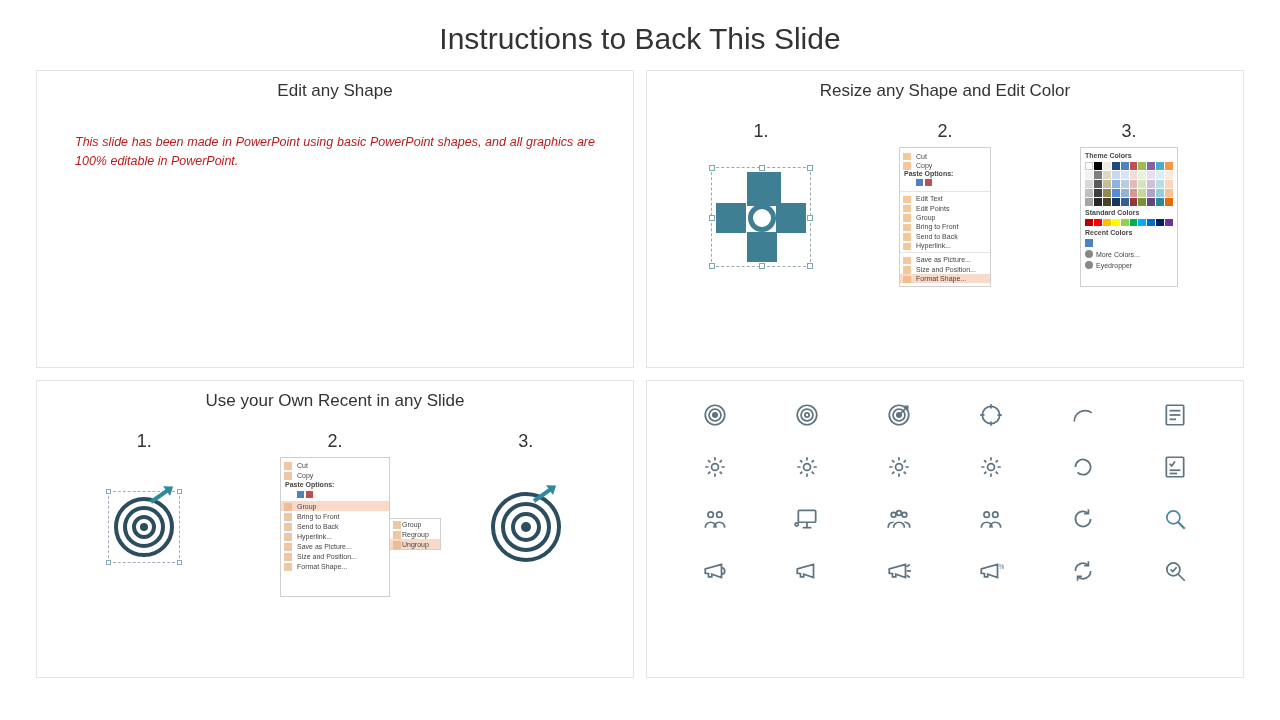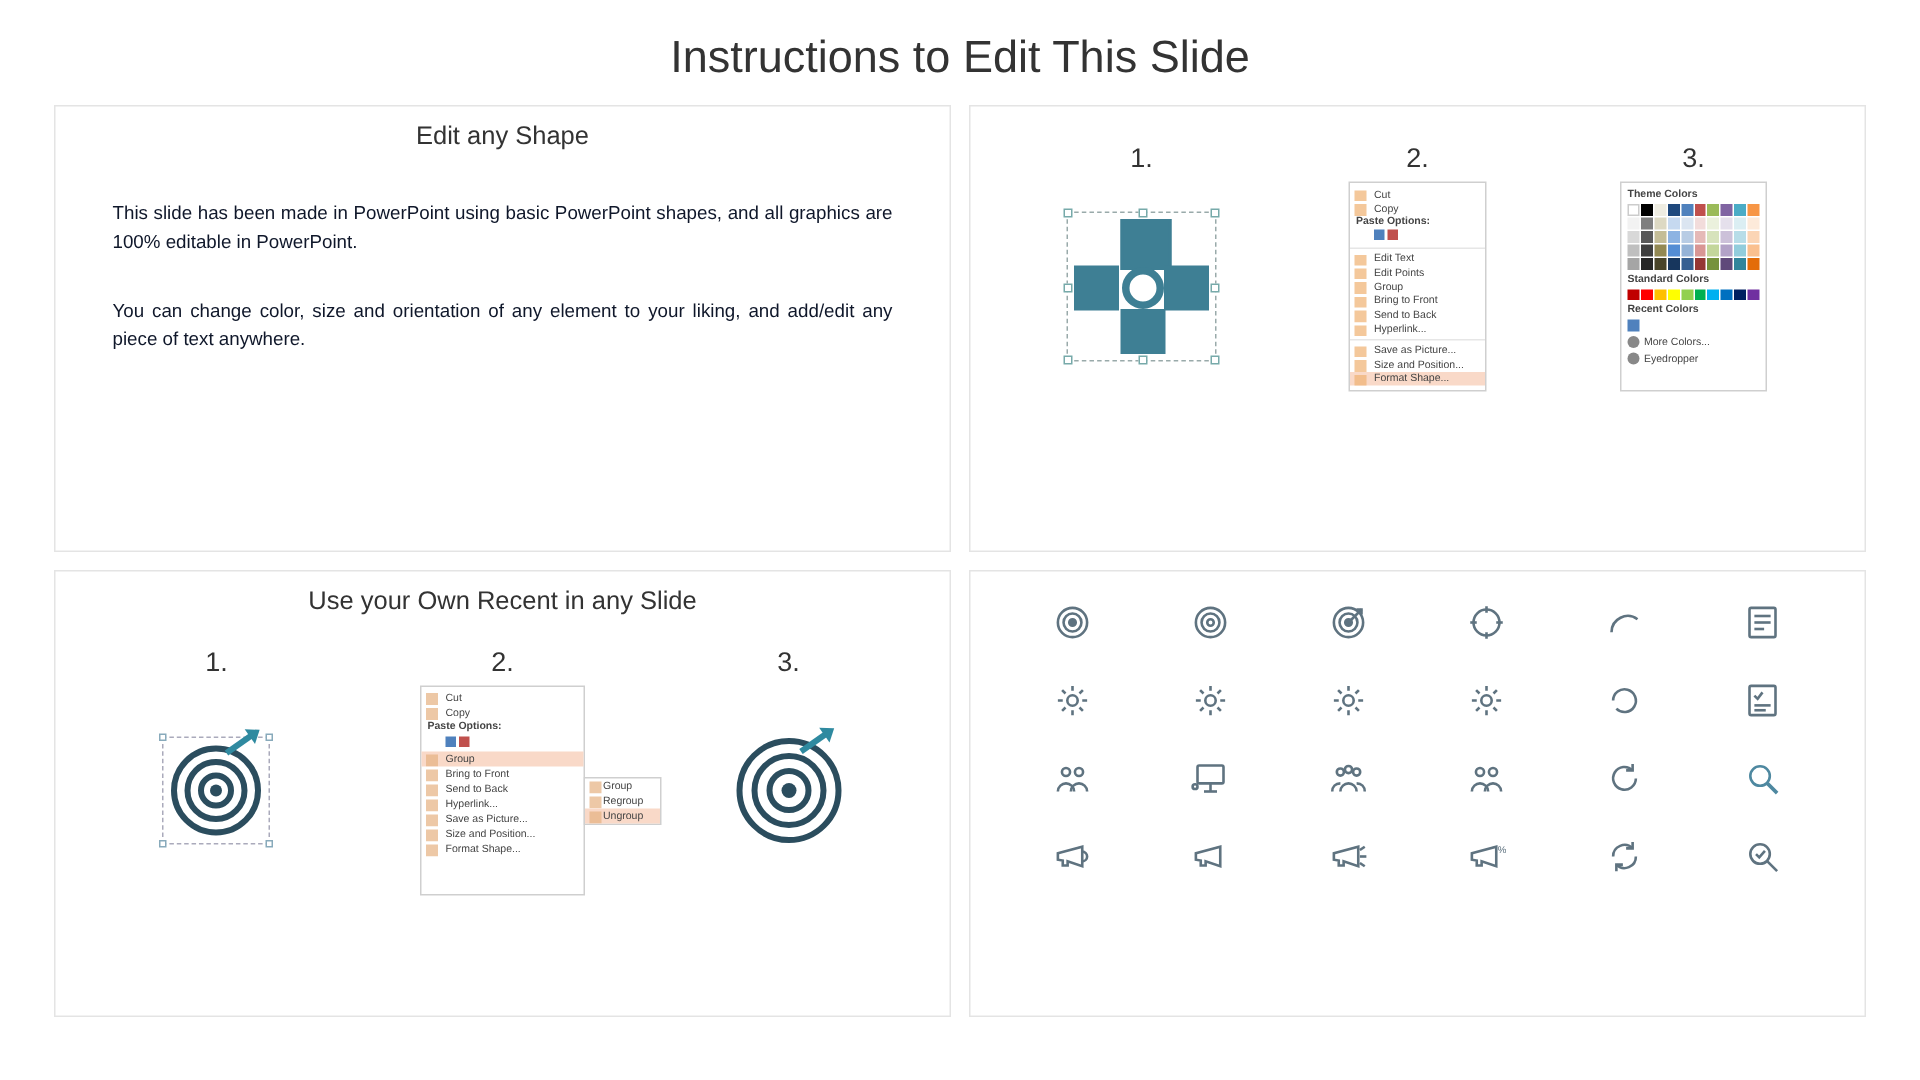--- a/index.html
+++ b/index.html
@@ -208,7 +208,7 @@
 </head>
 <body>
 
-<h1 class="page-title">Instructions to Edit This Slide</h1>
+<h1 class="page-title">Instructions to Back This Slide</h1>
 
 <div class="grid">
 

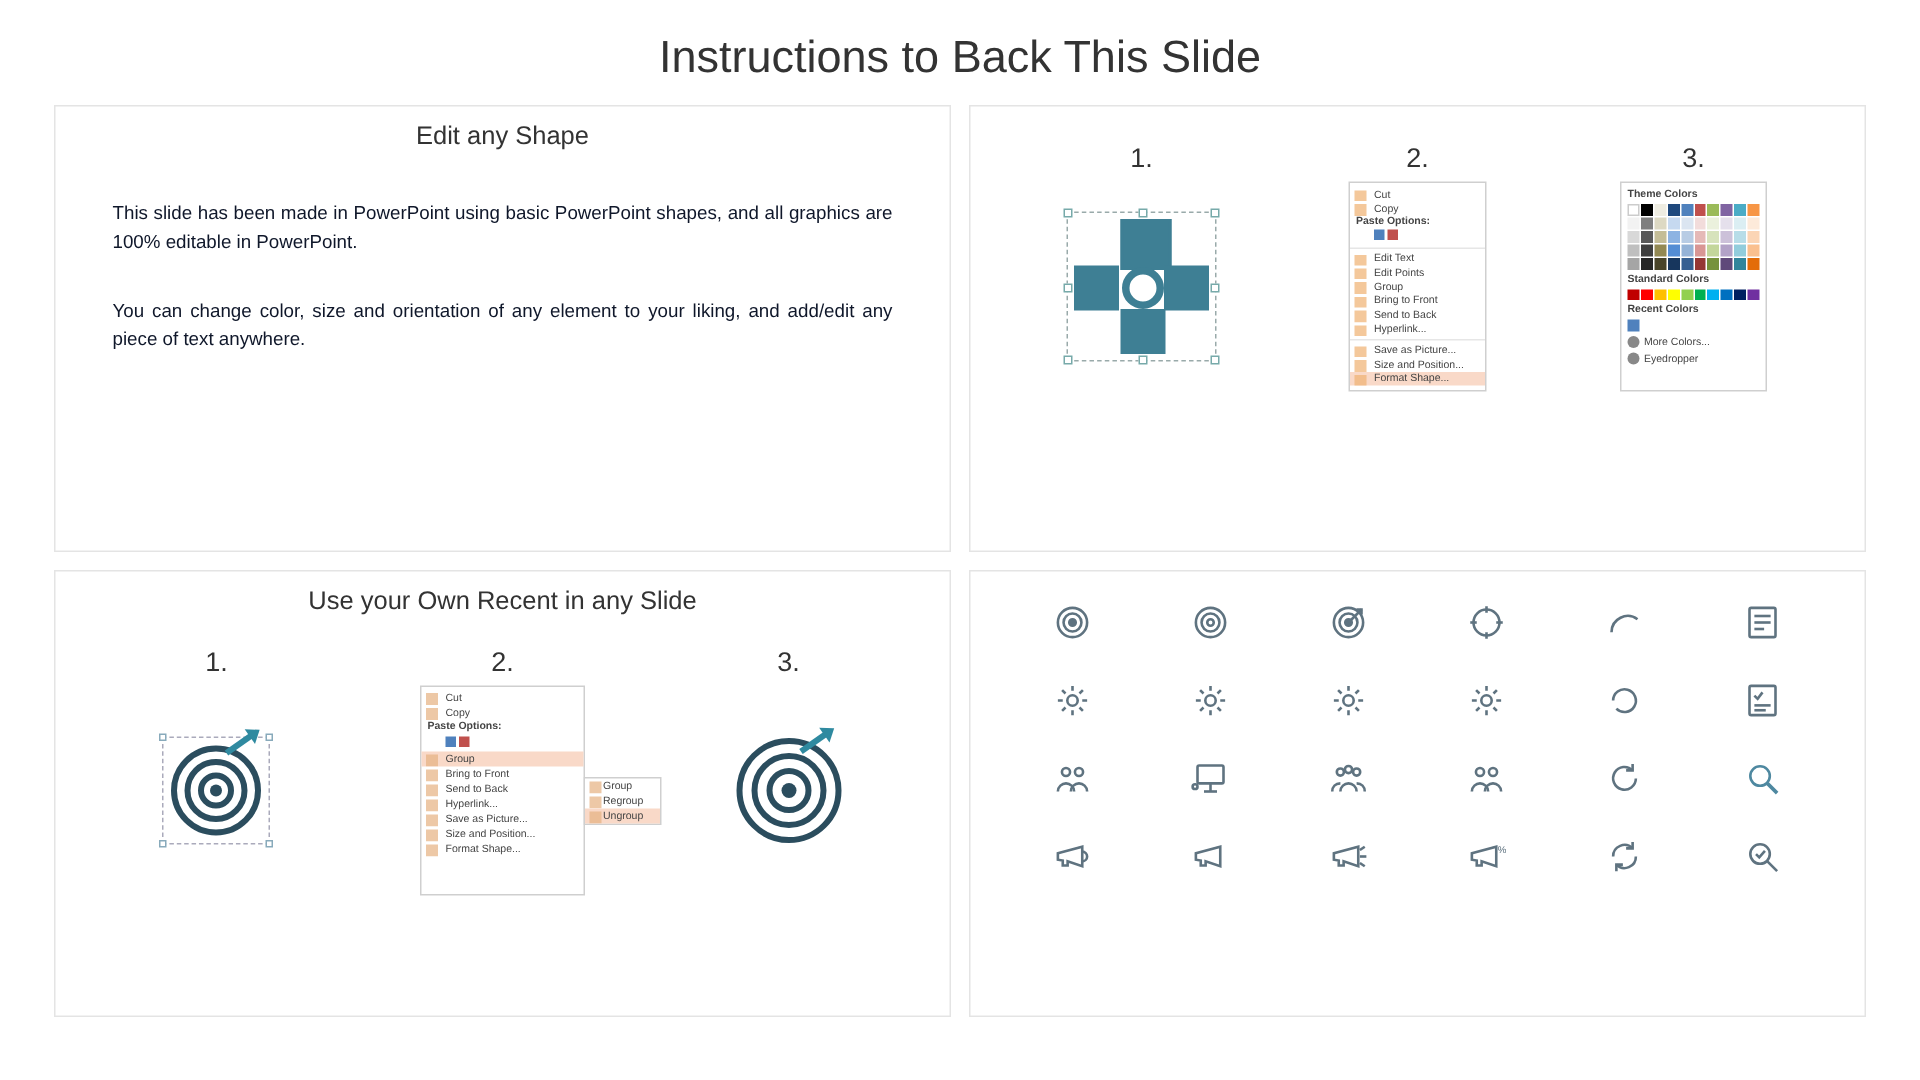--- a/index.html
+++ b/index.html
@@ -221,6 +221,7 @@
   </div>
 
   <div class="panel">
+    <div class="panel-title">Resize any Shape and Edit Color</div>
     <div class="steps-row">
       <div class="step">
         <div class="step-num">1.</div>

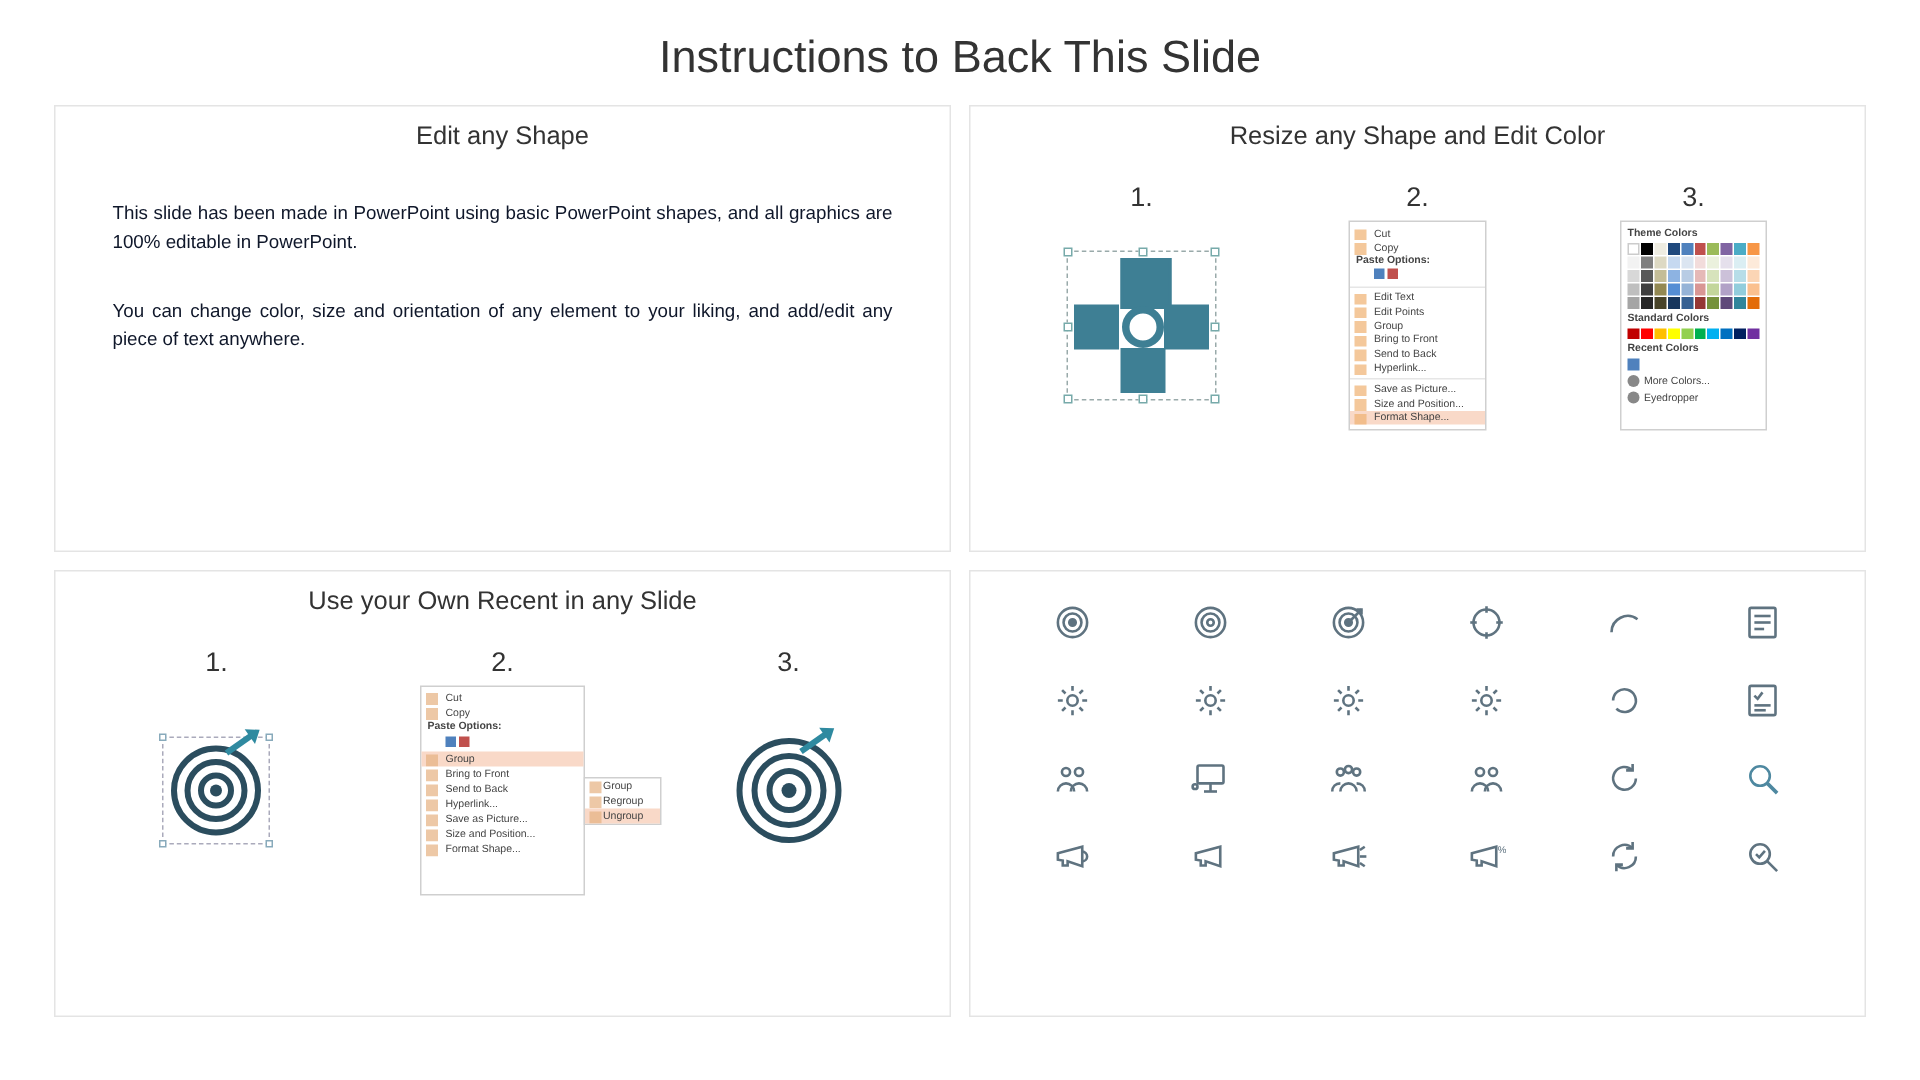--- a/index.html
+++ b/index.html
@@ -50,7 +50,8 @@
   }
   .body-text {
     font-size: 12.5px;
-    color: #0f172a;
+    font-style: italic;
+    color: #b91c1c;
     line-height: 1.55;
     text-align: justify;
     max-width: 520px;

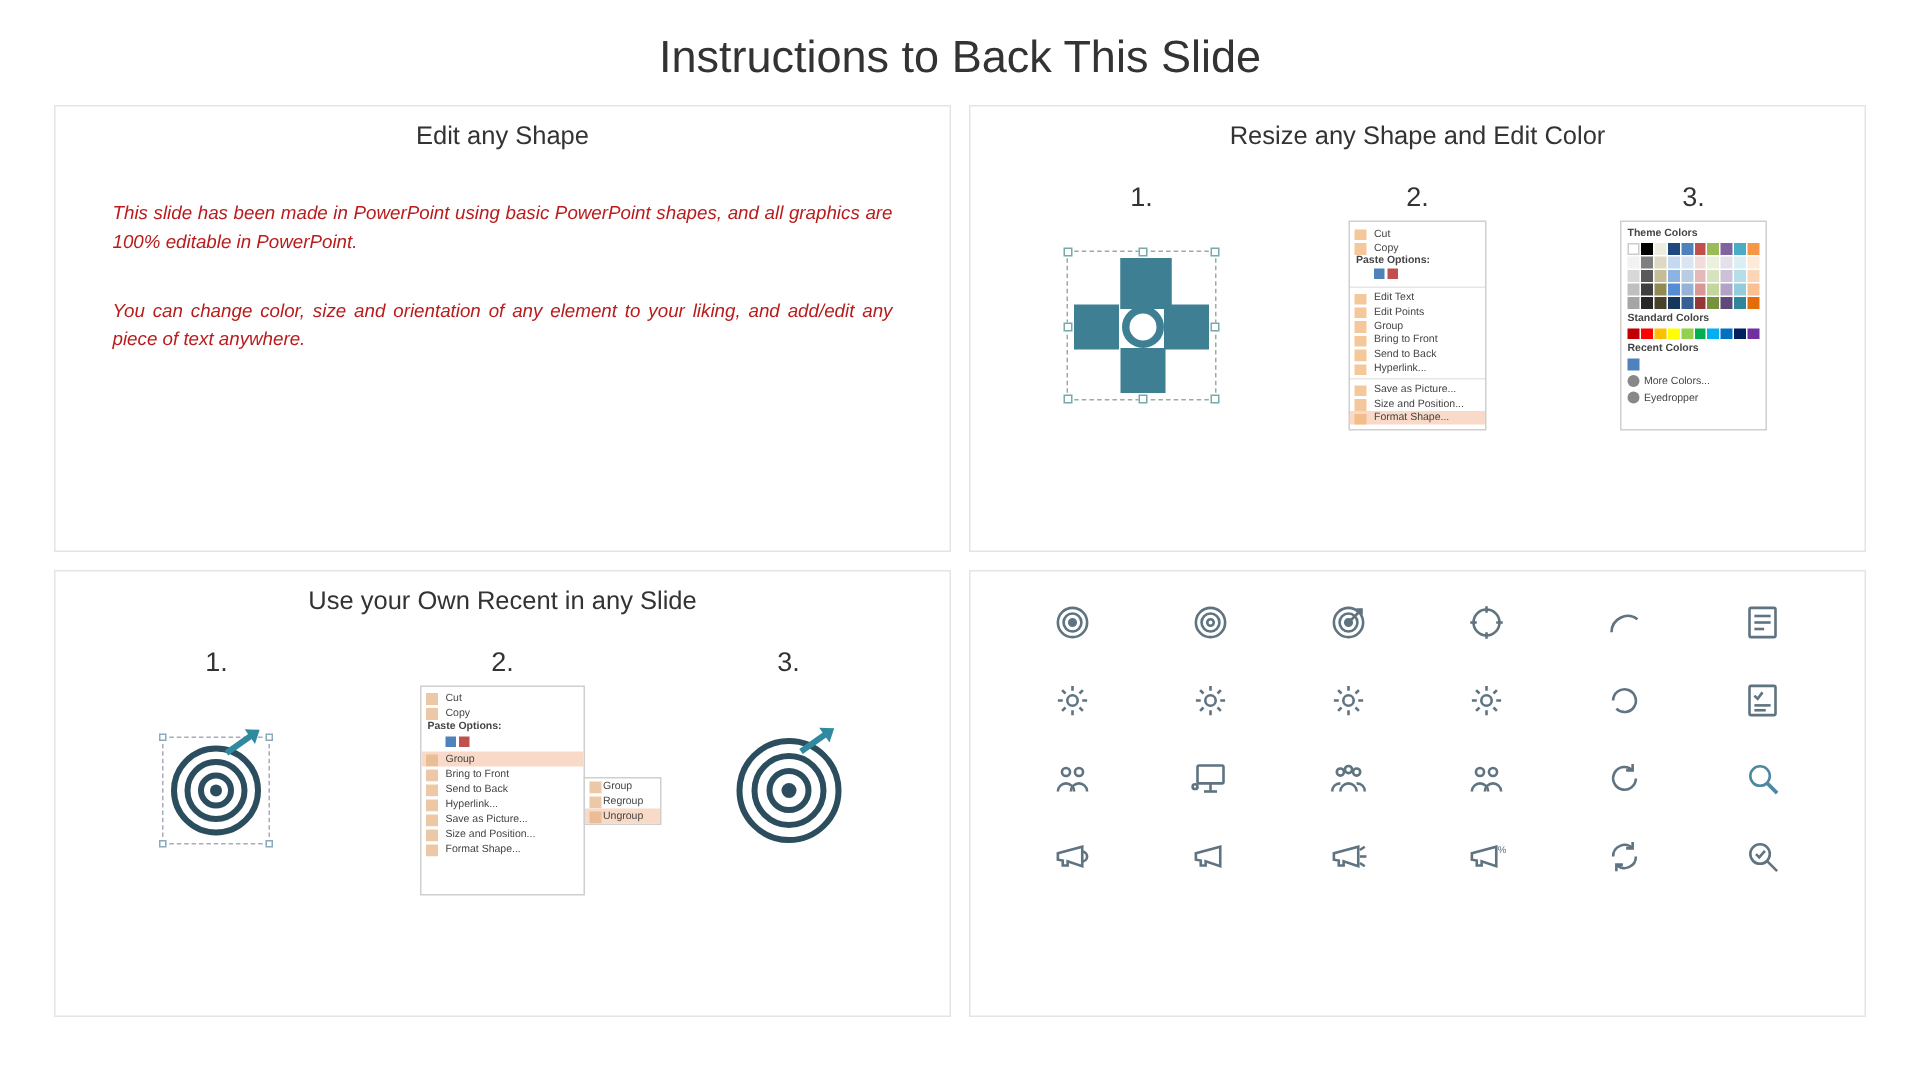--- a/index.html
+++ b/index.html
@@ -217,7 +217,6 @@
     <div class="panel-title">Edit any Shape</div>
     <div class="body-text">
       <p>This slide has been made in PowerPoint using basic PowerPoint shapes, and all graphics are 100% editable in PowerPoint.</p>
-      <p>You can change color, size and orientation of any element to your liking, and add/edit any piece of text anywhere.</p>
     </div>
   </div>
 

